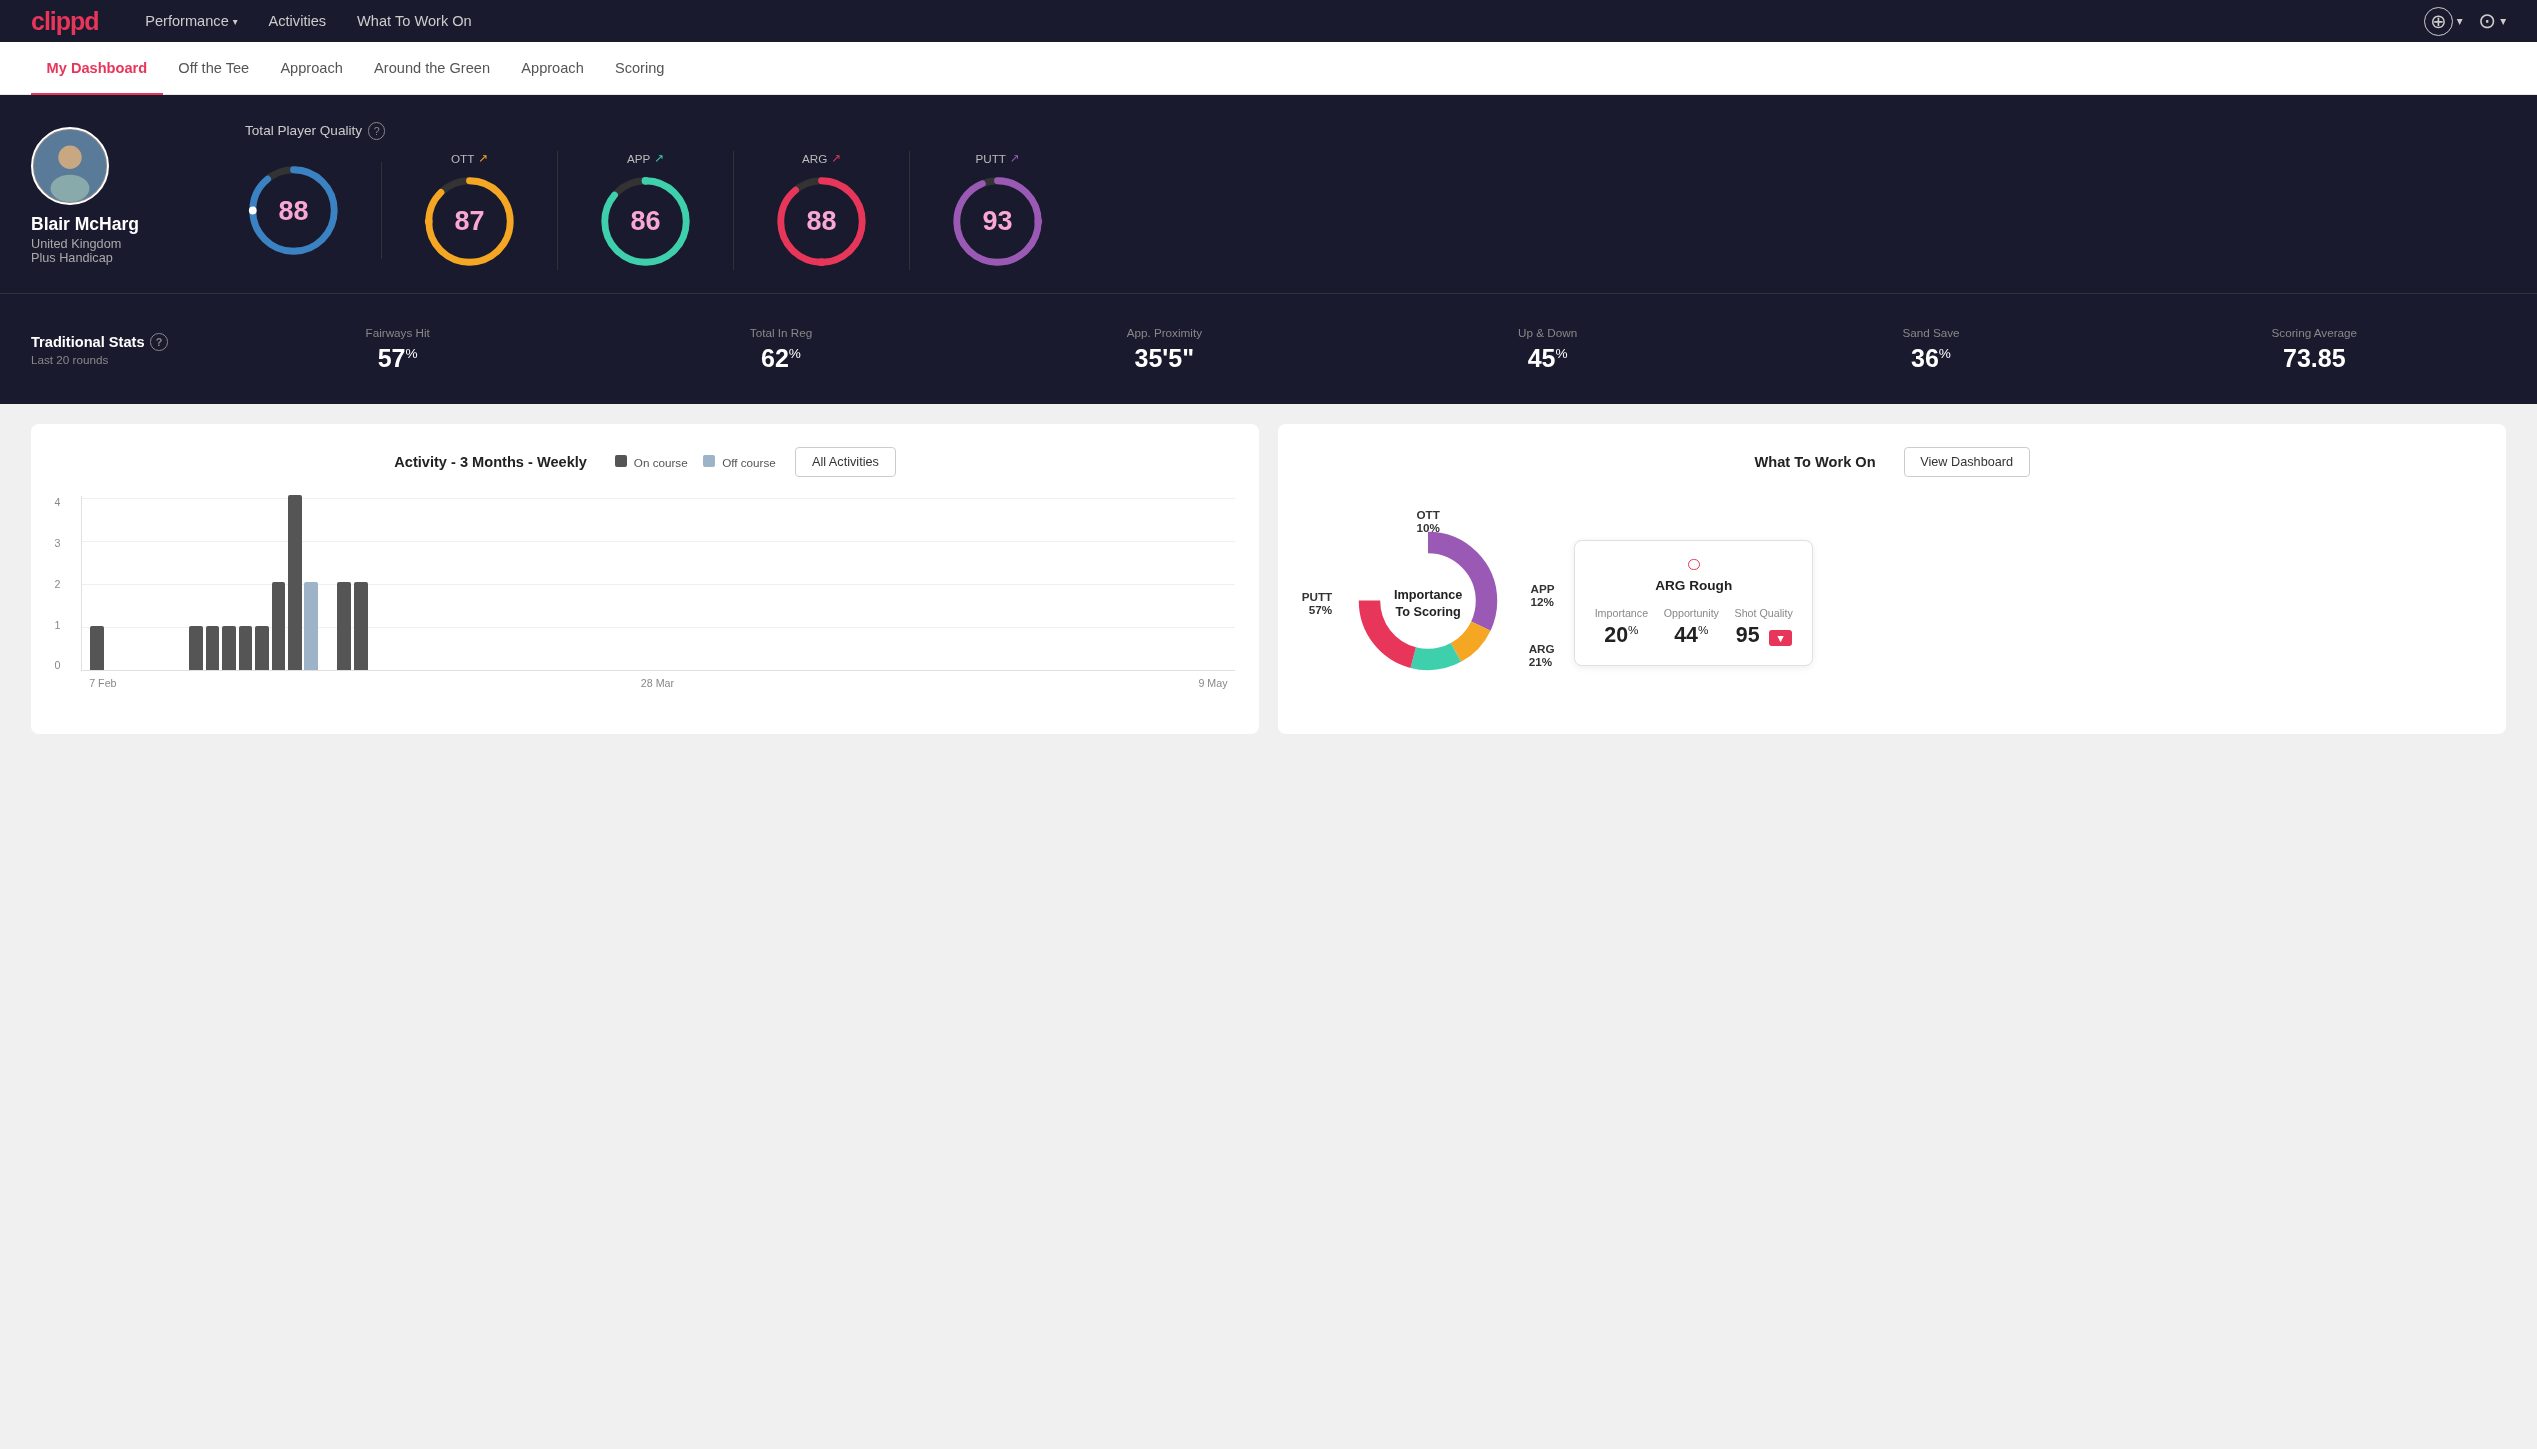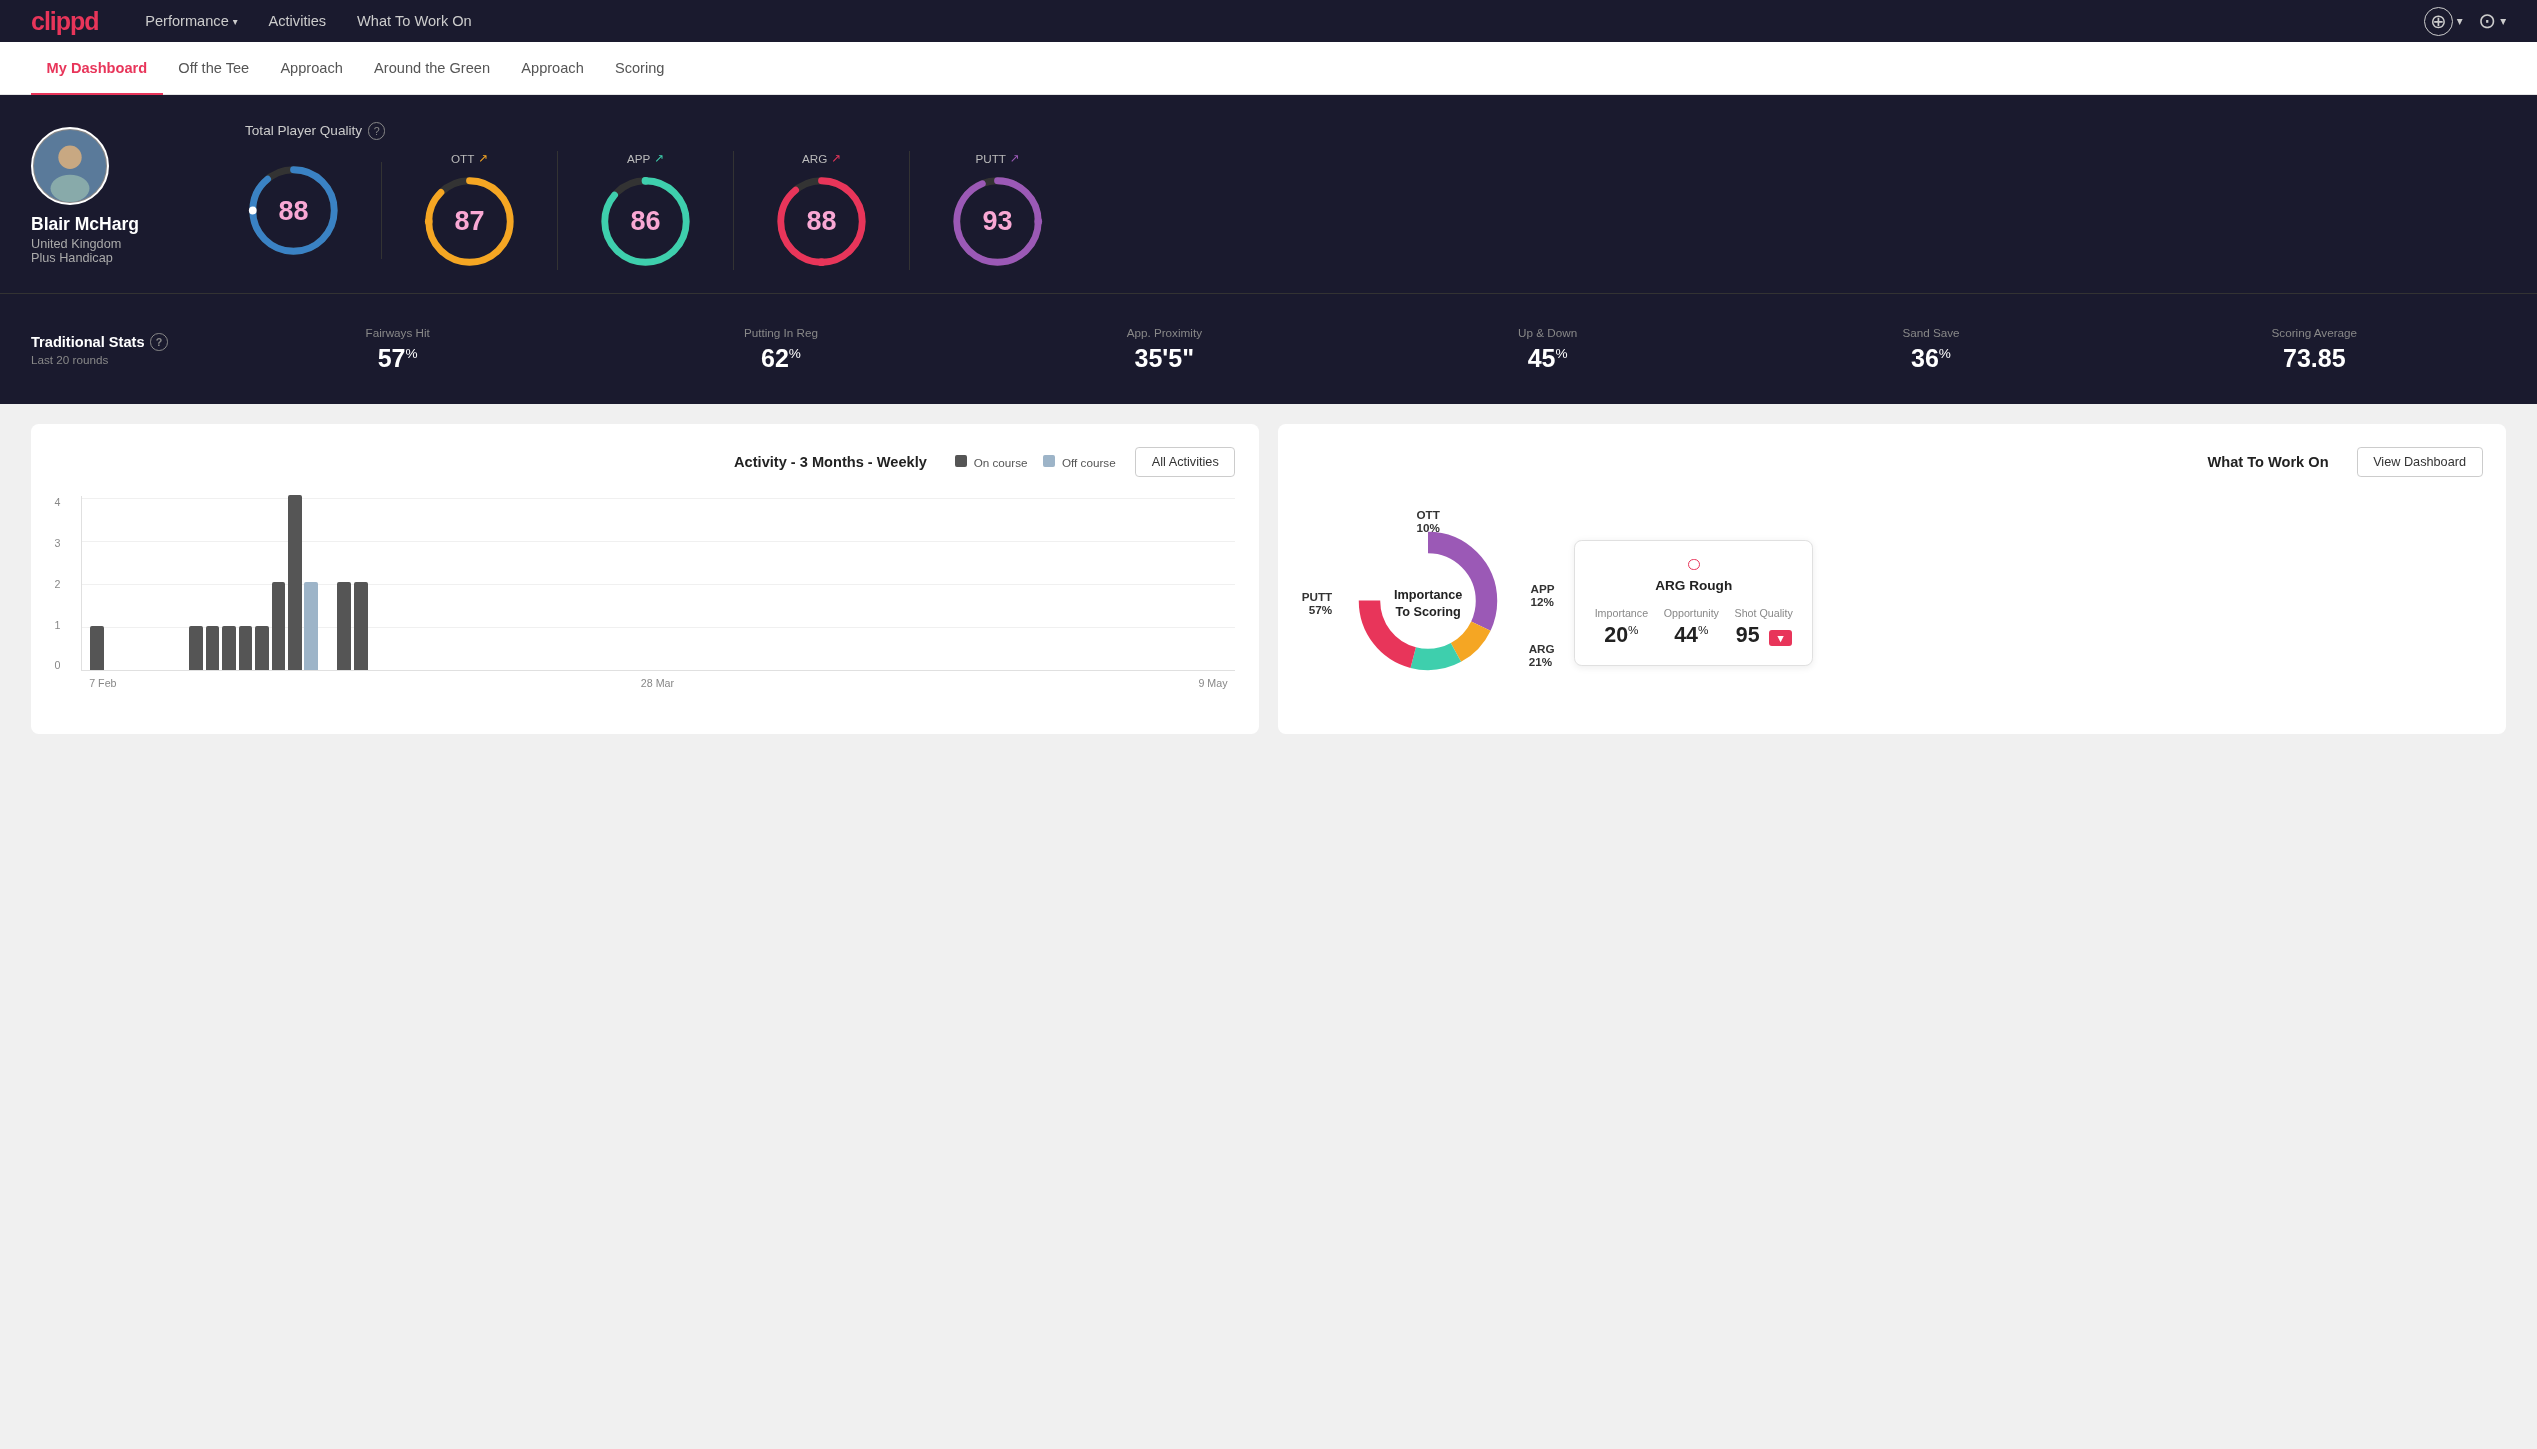--- a/index.html
+++ b/index.html
@@ -519,7 +519,7 @@
       <div class="stat-value"><span>57</span><sup>%</sup></div>
     </div>
     <div class="stat-item">
-      <div class="stat-name">Putting In Reg</div>
+      <div class="stat-name">Total In Reg</div>
       <div class="stat-value"><span>62</span><sup>%</sup></div>
     </div>
     <div class="stat-item">

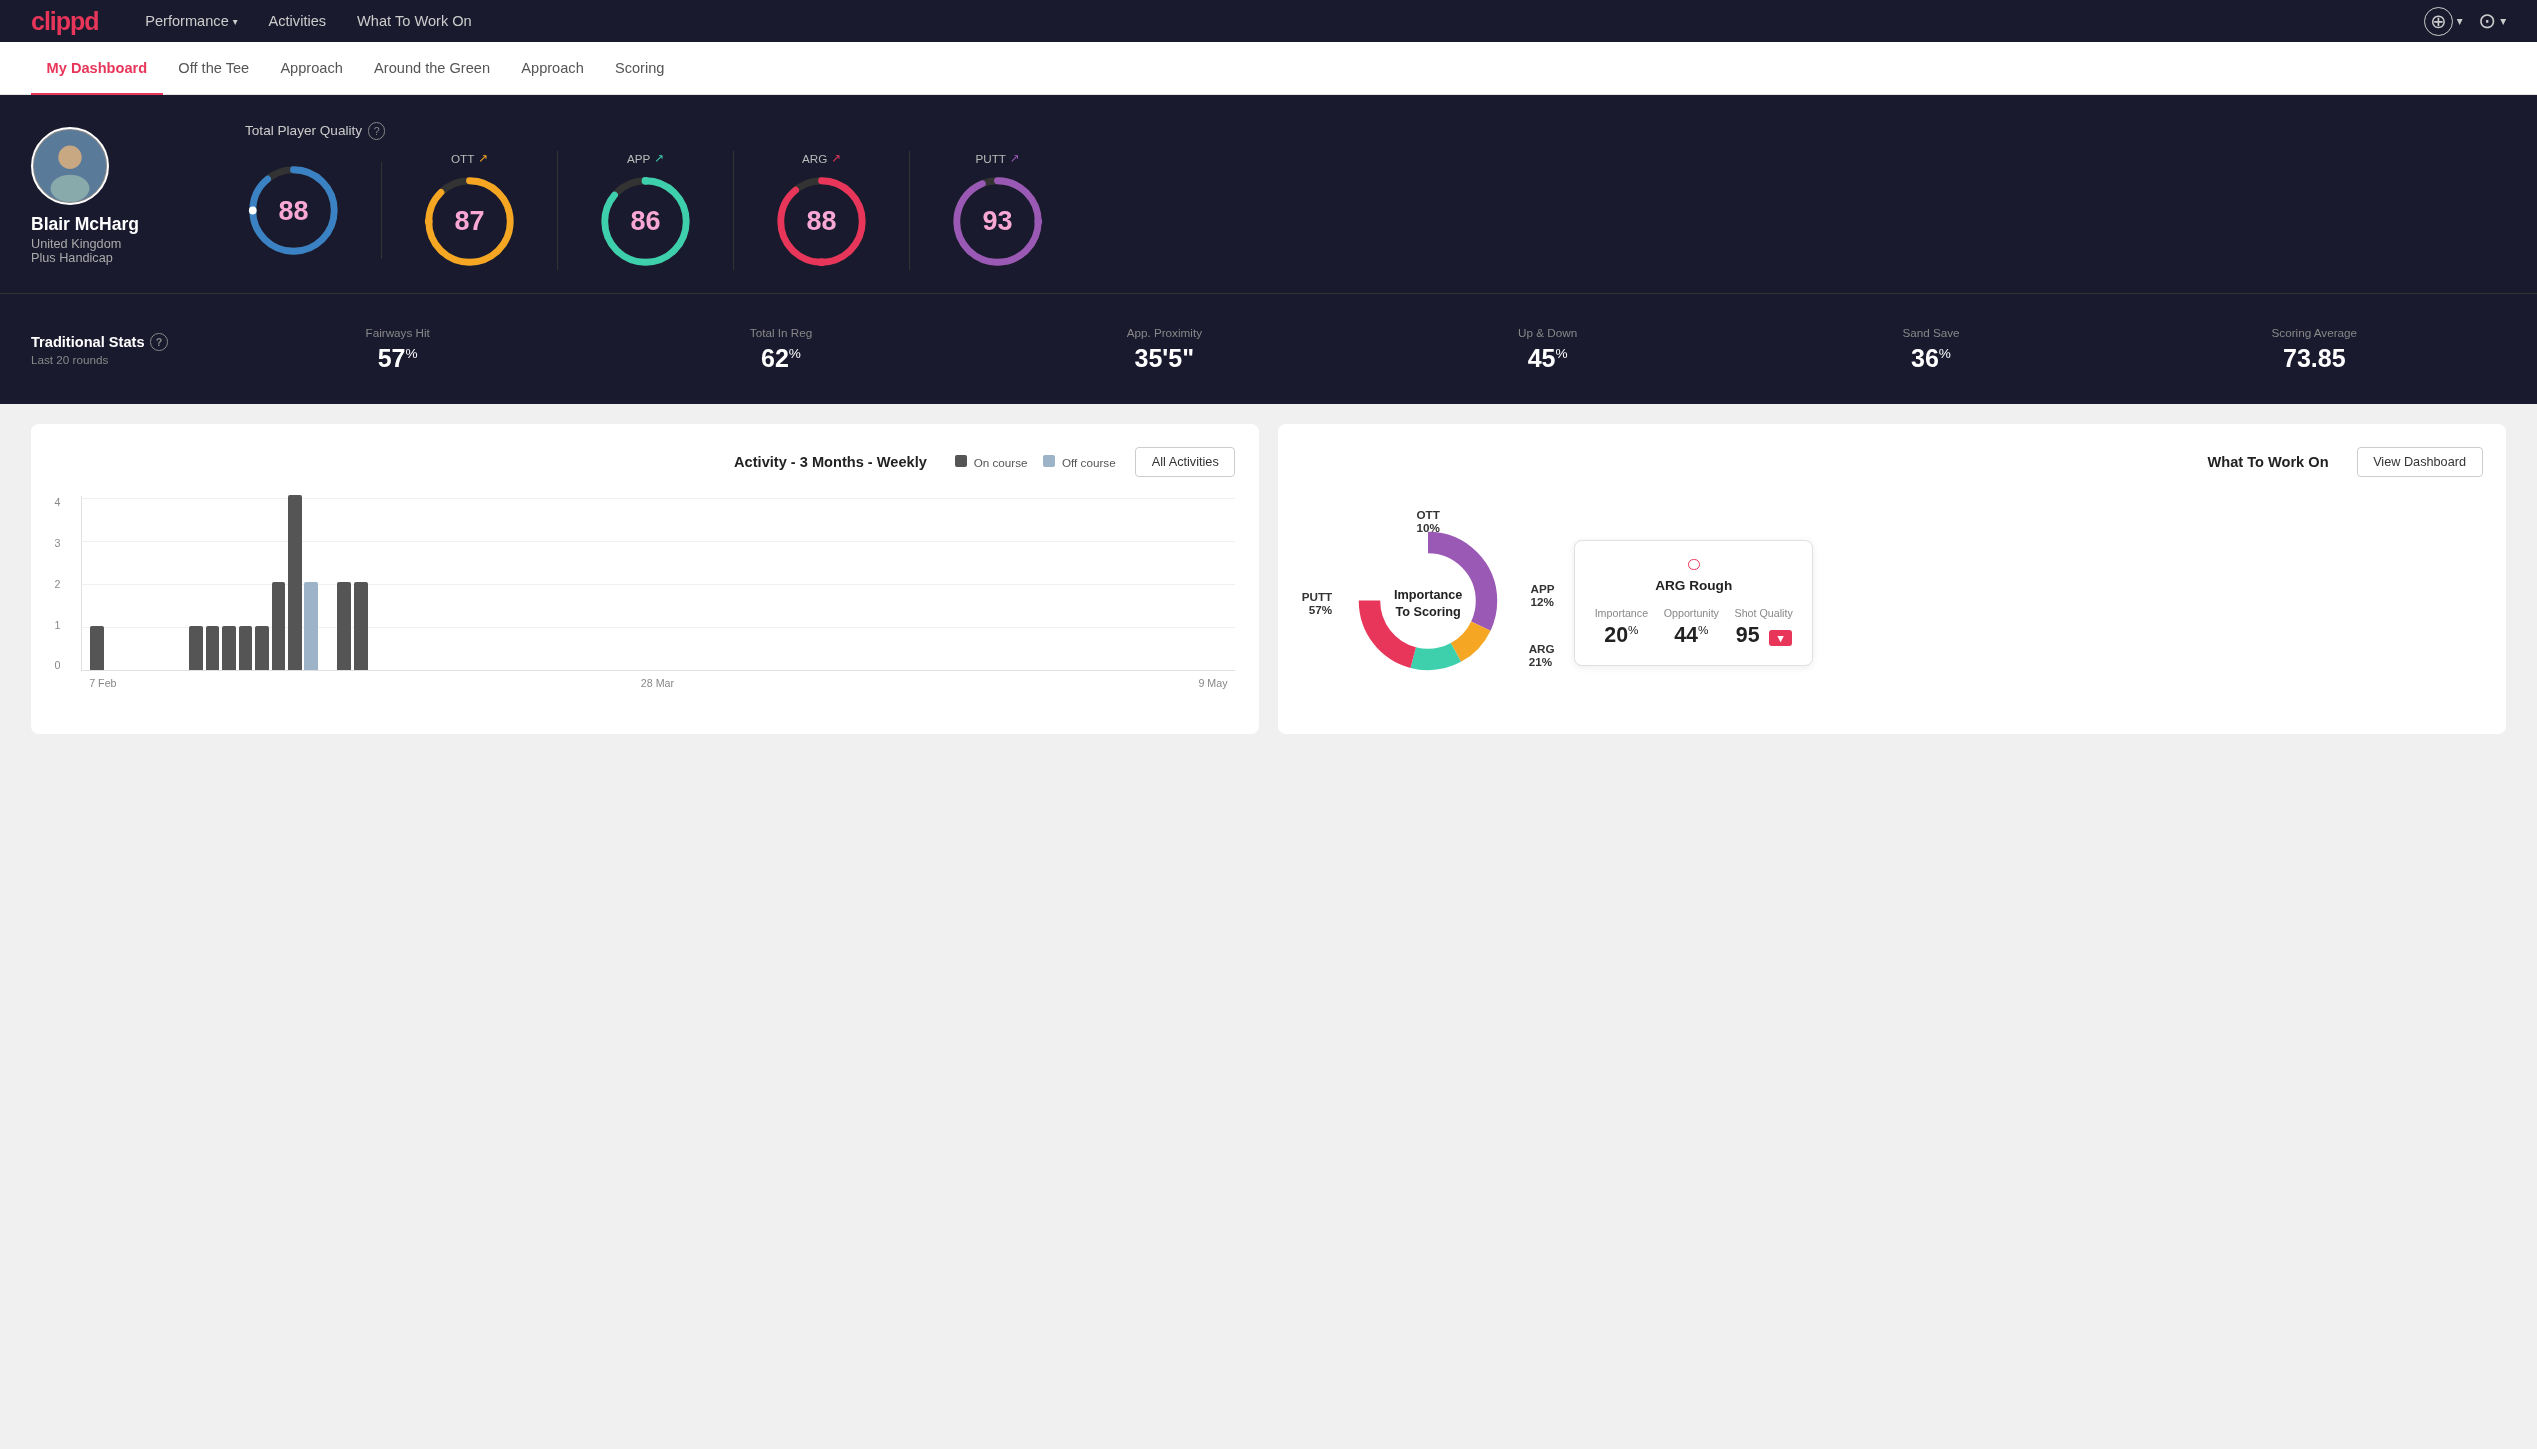--- a/index.html
+++ b/index.html
@@ -258,7 +258,7 @@
     .card-header {
       display: flex;
       align-items: center;
-      justify-content: flex-end;
+      justify-content: center;
       margin-bottom: 19.5px;
       gap: 28px;
     }

